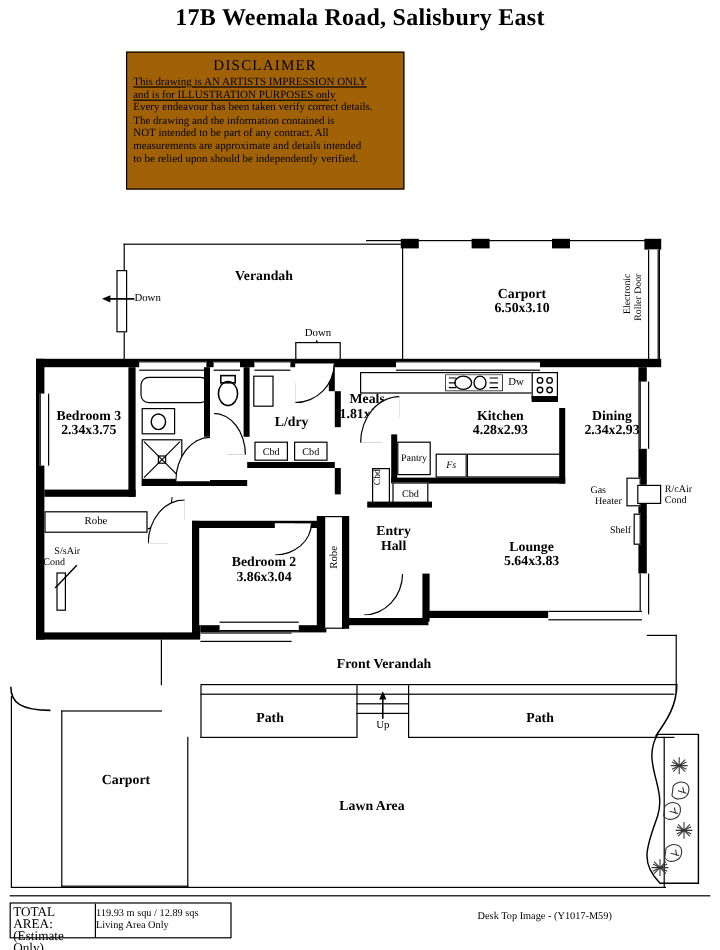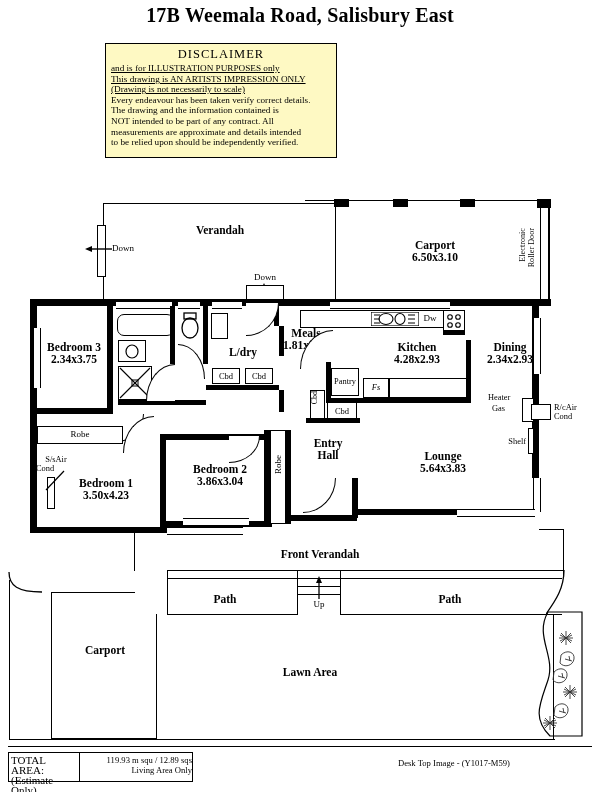--- a/index.html
+++ b/index.html
@@ -13,7 +13,7 @@
 
   
   #disclaimer{position:absolute;left:105px;top:43px;width:232px;height:115px;
-              border:1.6px solid #000;background:#fef9c3;box-sizing:border-box;
+              border:1.6px solid #000;background:#a16207;box-sizing:border-box;
               padding:3px 5px 0 5px;}
   #disclaimer .dh{text-align:center;font-size:12.5px;letter-spacing:1px;margin-bottom:1px;}
   #disclaimer .u{text-decoration:underline;}

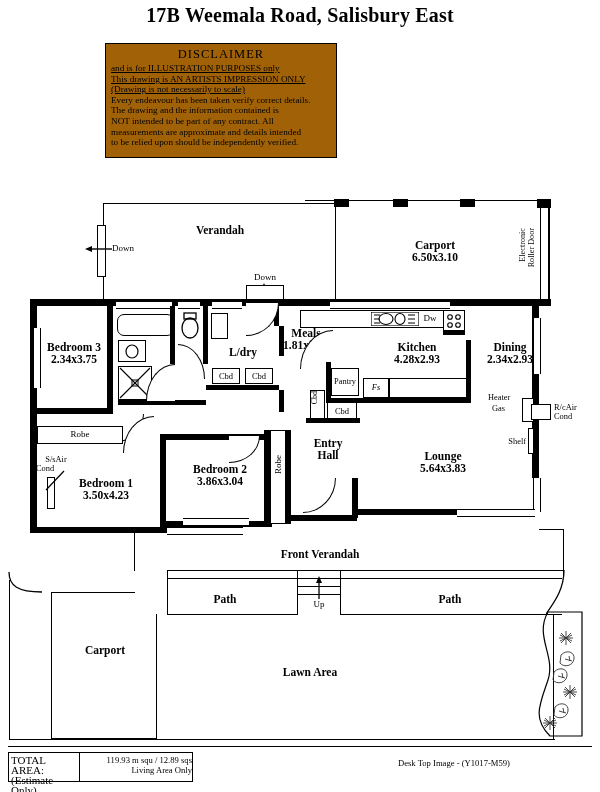--- a/index.html
+++ b/index.html
@@ -63,8 +63,8 @@
 
   <div id="disclaimer">
     <div class="dh">DISCLAIMER</div>
+    <p class="u">This drawing is AN ARTISTS IMPRESSION ONLY</p>
     <p class="u">and is for ILLUSTRATION PURPOSES only</p>
-    <p class="u">This drawing is AN ARTISTS IMPRESSION ONLY</p>
     <p class="u">(Drawing is not necessarily to scale)</p>
     <p>Every endeavour has been taken verify correct details.</p>
     <p>The drawing and the information contained is</p>

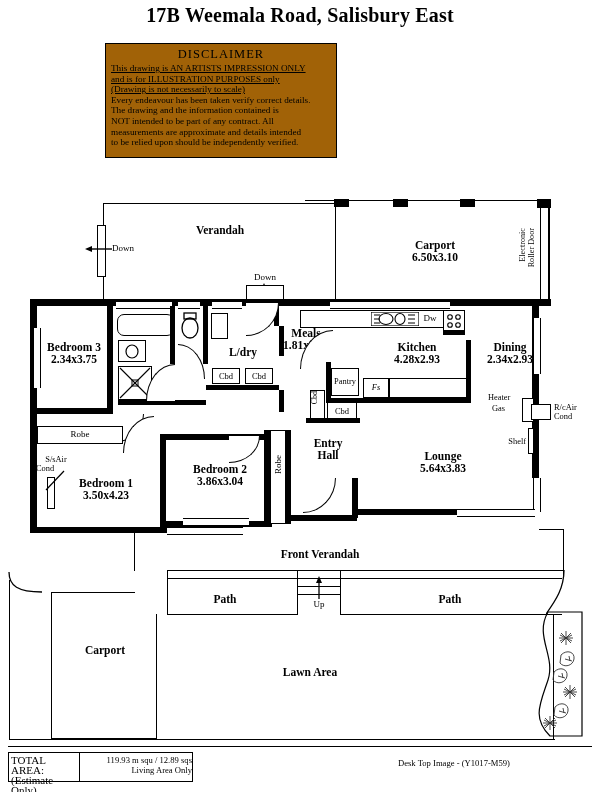--- a/index.html
+++ b/index.html
@@ -65,7 +65,6 @@
     <div class="dh">DISCLAIMER</div>
     <p class="u">This drawing is AN ARTISTS IMPRESSION ONLY</p>
     <p class="u">and is for ILLUSTRATION PURPOSES only</p>
-    <p class="u">(Drawing is not necessarily to scale)</p>
     <p>Every endeavour has been taken verify correct details.</p>
     <p>The drawing and the information contained is</p>
     <p>NOT intended to be part of any contract.  All</p>

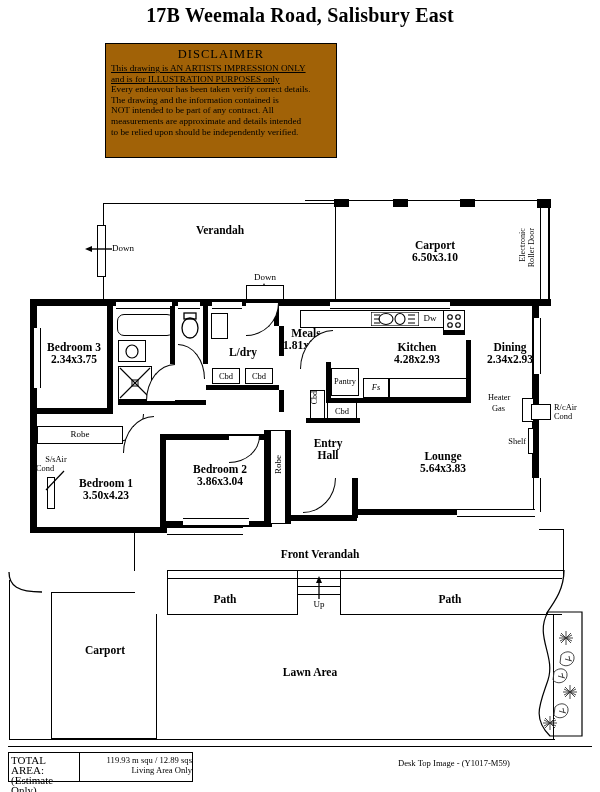--- a/index.html
+++ b/index.html
@@ -224,7 +224,7 @@
 
   <div class="box" style="left:522px;top:398px;width:12px;height:24px;"></div>
   <div class="lbl xs" style="left:492px;top:404px;width:34px;text-align:left;">Gas</div>
-  <div class="lbl xs" style="left:488px;top:393px;width:38px;text-align:left;">Heater</div>
+  <div class="lbl xs" style="left:488px;top:413px;width:38px;text-align:center;">Heater</div>
   <div class="box" style="left:531px;top:404px;width:20px;height:16px;"></div>
   <div class="lbl xs" style="left:554px;top:403px;width:42px;text-align:left;">R/cAir</div>
   <div class="lbl xs" style="left:554px;top:412px;width:42px;text-align:left;">Cond</div>

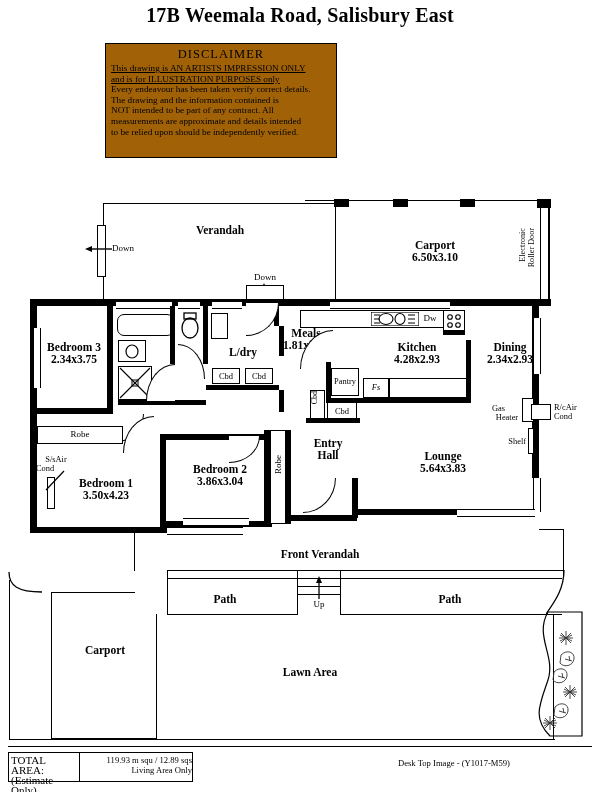--- a/index.html
+++ b/index.html
@@ -241,10 +241,6 @@
   <svg style="position:absolute;left:44px;top:470px;" width="22" height="22">
     <line x1="20" y1="1" x2="2" y2="20" stroke="#000" stroke-width="1.2"></line>
   </svg>
-  <div class="lbl m" style="left:58px;top:478px;width:96px;">
-    <span>Bedroom 1</span><br>
-    <span>3.50x4.23</span>
-  </div>
   <div class="doorBL" style="left:123px;top:416px;width:30px;height:36px;"></div>
 
   <div class="wall" style="left:160px;top:434px;width:110px;height:6px;"></div>

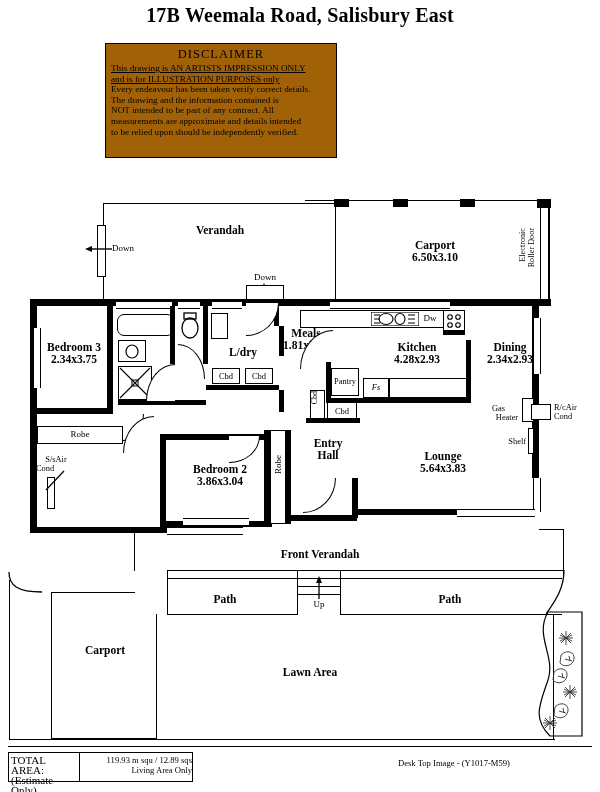--- a/index.html
+++ b/index.html
@@ -51,7 +51,7 @@
           border:1.4px solid #000;box-sizing:border-box;display:flex;}
   #footer .c1{width:68px;border-right:1.4px solid #000;font-size:11px;
               padding:2px 0 0 2px;line-height:10px;}
-  #footer .c2{flex:1;text-align:right;font-size:8.6px;padding-top:2px;line-height:10px;}
+  #footer .c2{flex:1;text-align:left;font-size:8.6px;padding-top:2px;line-height:10px;}
   #deskimg{position:absolute;left:398px;top:758px;font-size:8.6px;}
 </style>
 </head>

